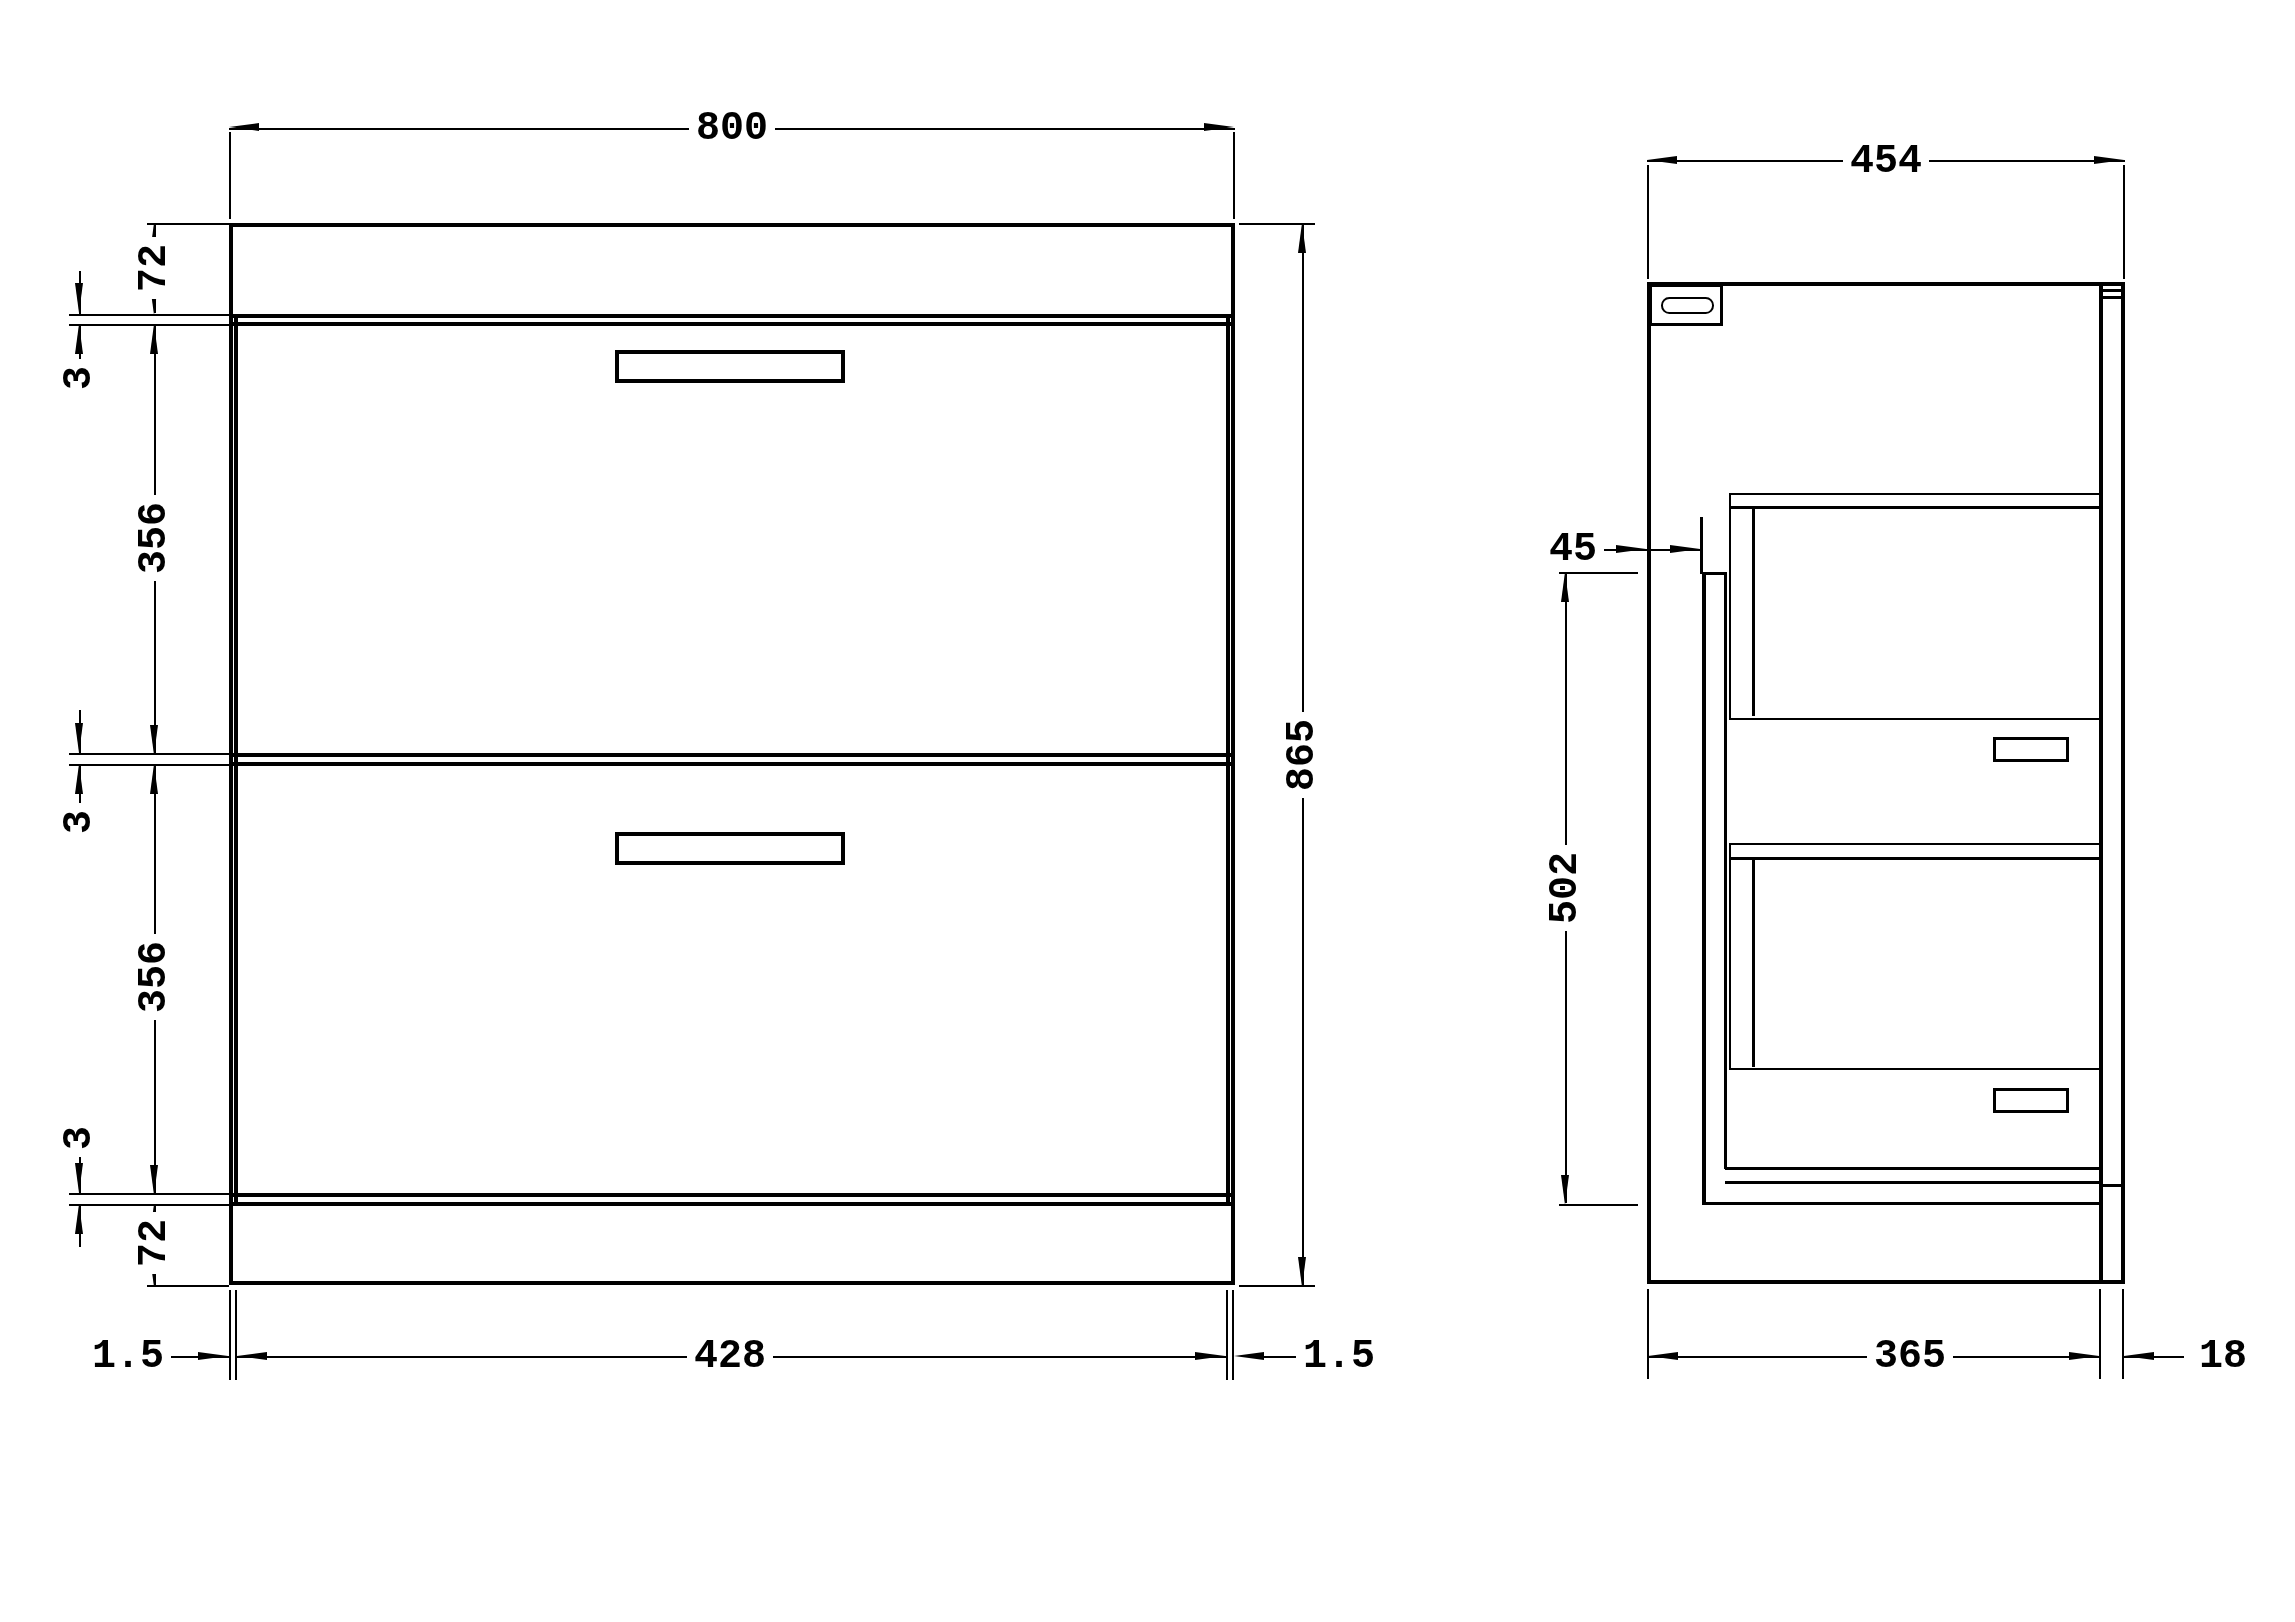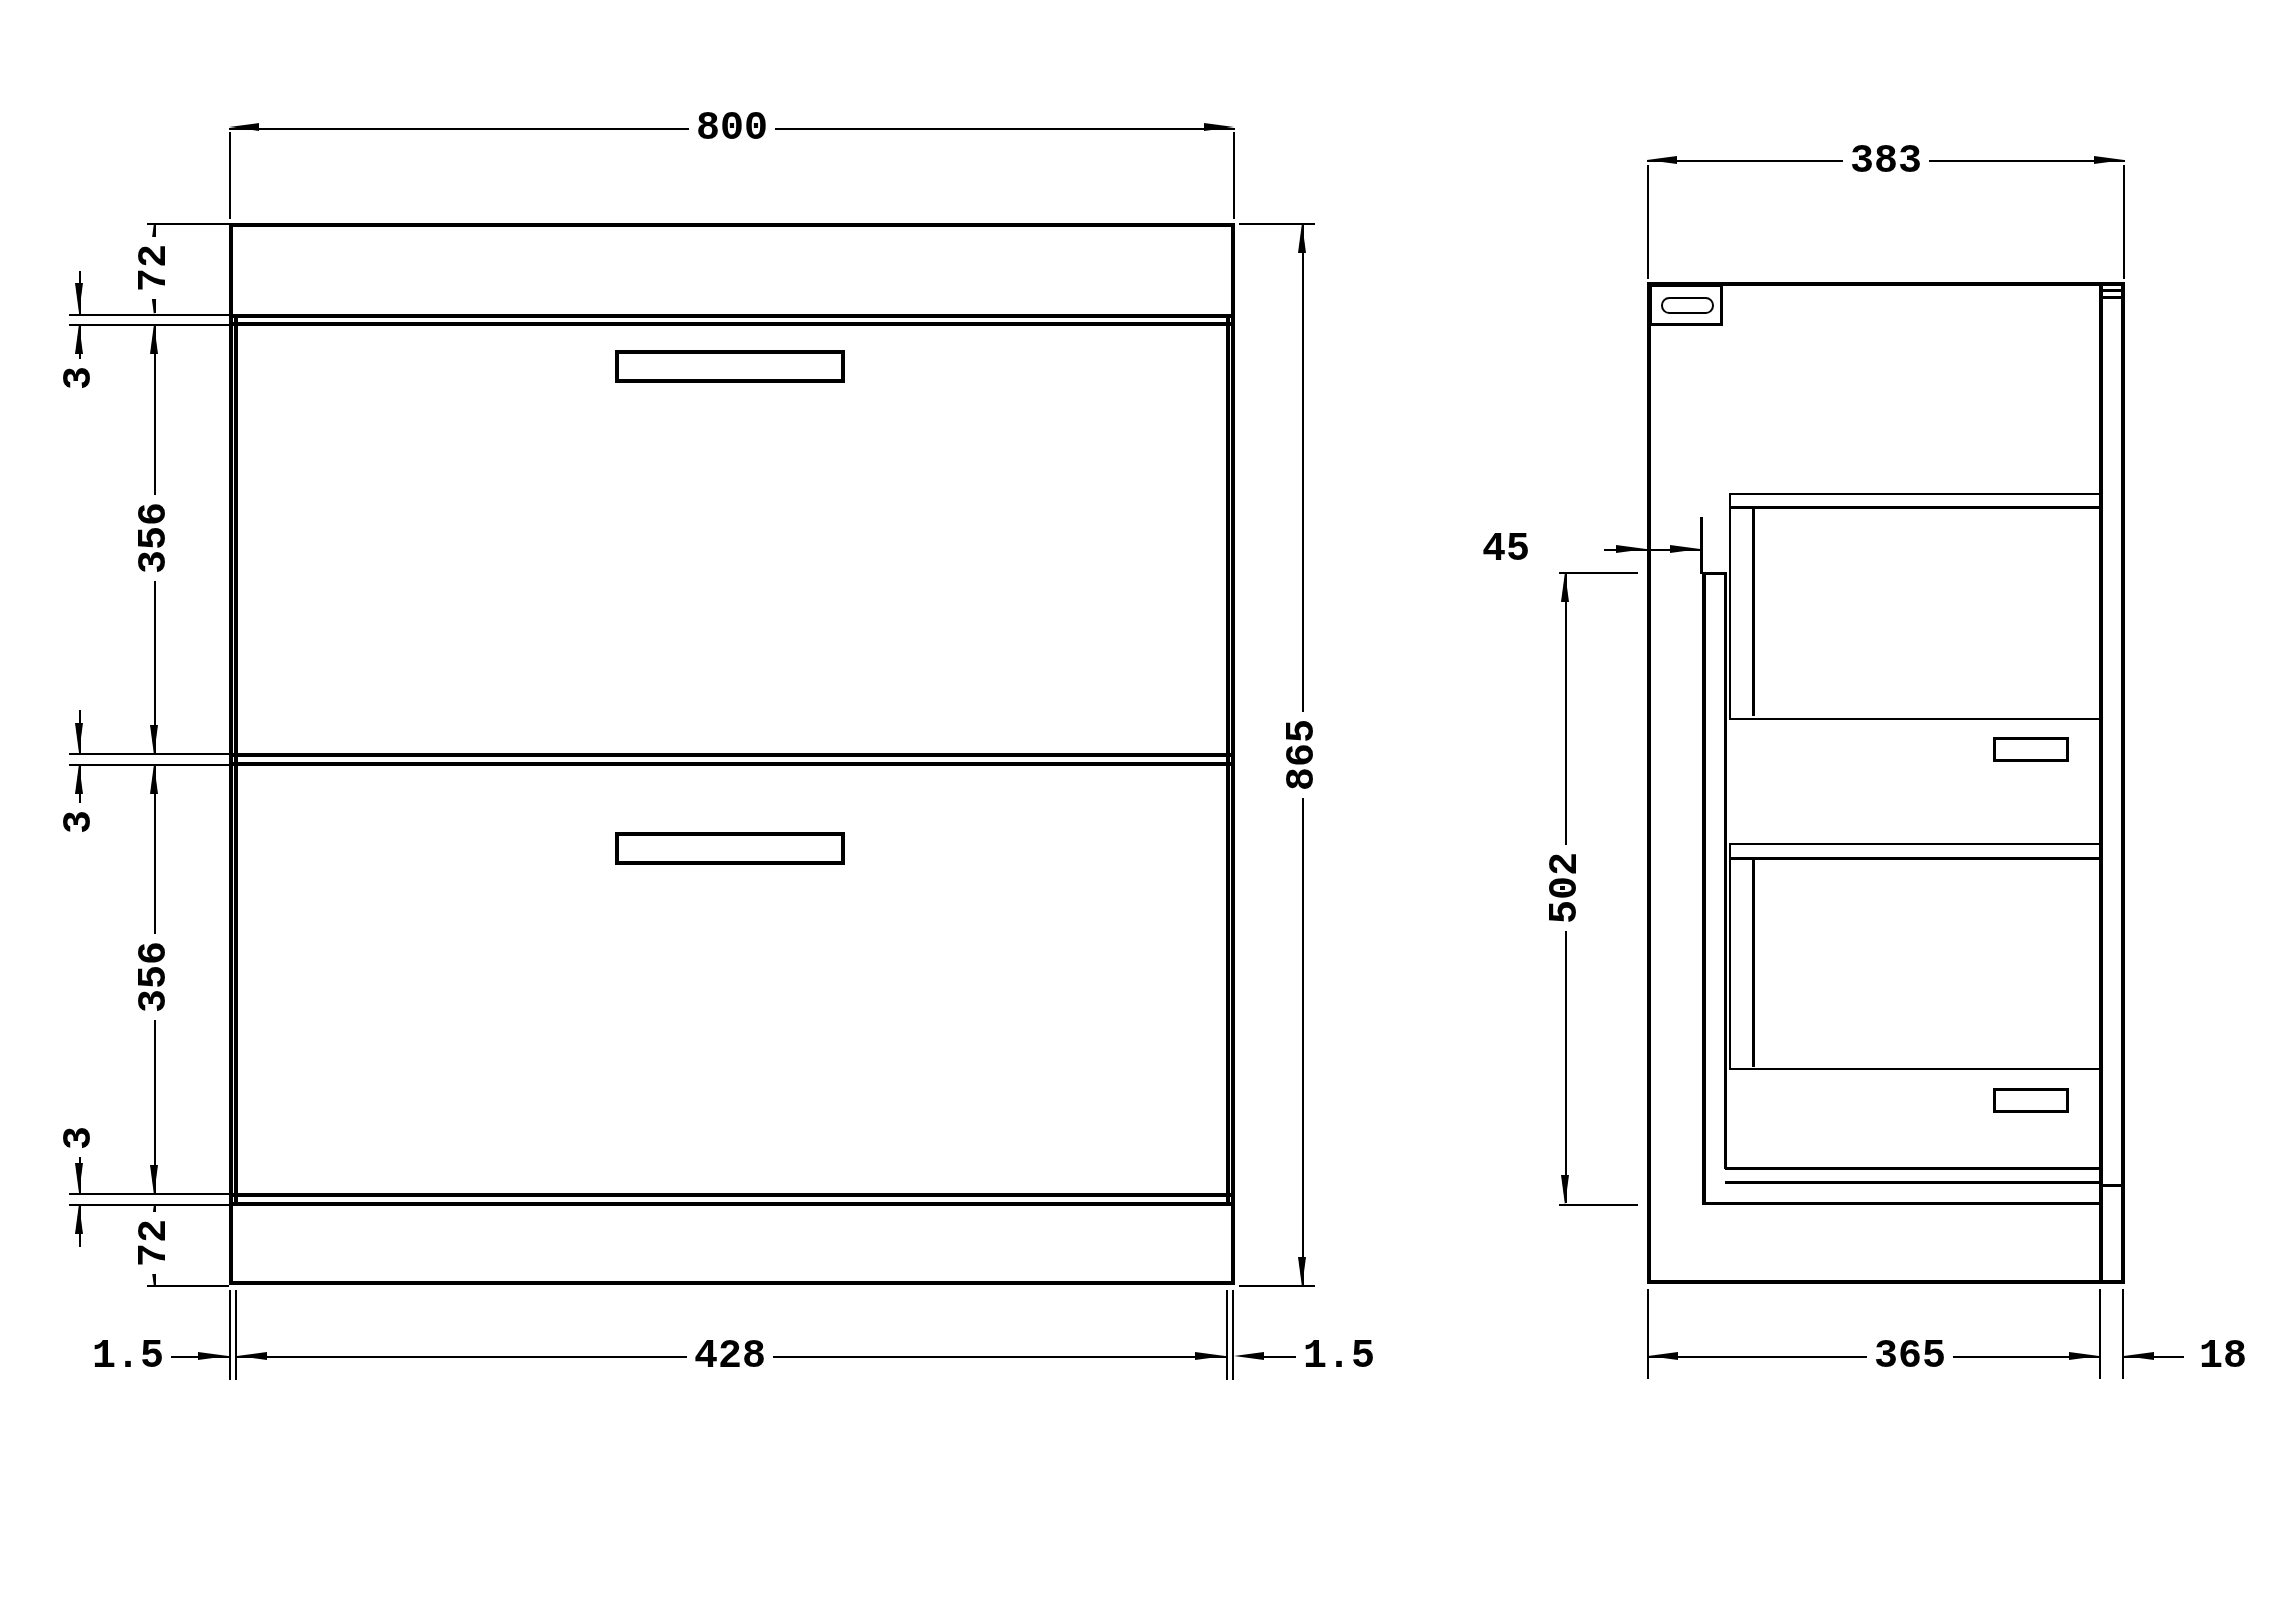--- a/index.html
+++ b/index.html
@@ -166,7 +166,7 @@
     <div class="ln" style="left:1647px;top:160px;width:478px;height:2.1px;"></div>
     <div class="ar ar-l" style="left:1647px;top:156px;"></div>
     <div class="ar ar-r" style="left:2094px;top:156px;"></div>
-    <div class="t" style="left:1886px;top:162px;">383</div>
+    <div class="t" style="left:1886px;top:162px;">454</div>
   </div>
 
   <div>

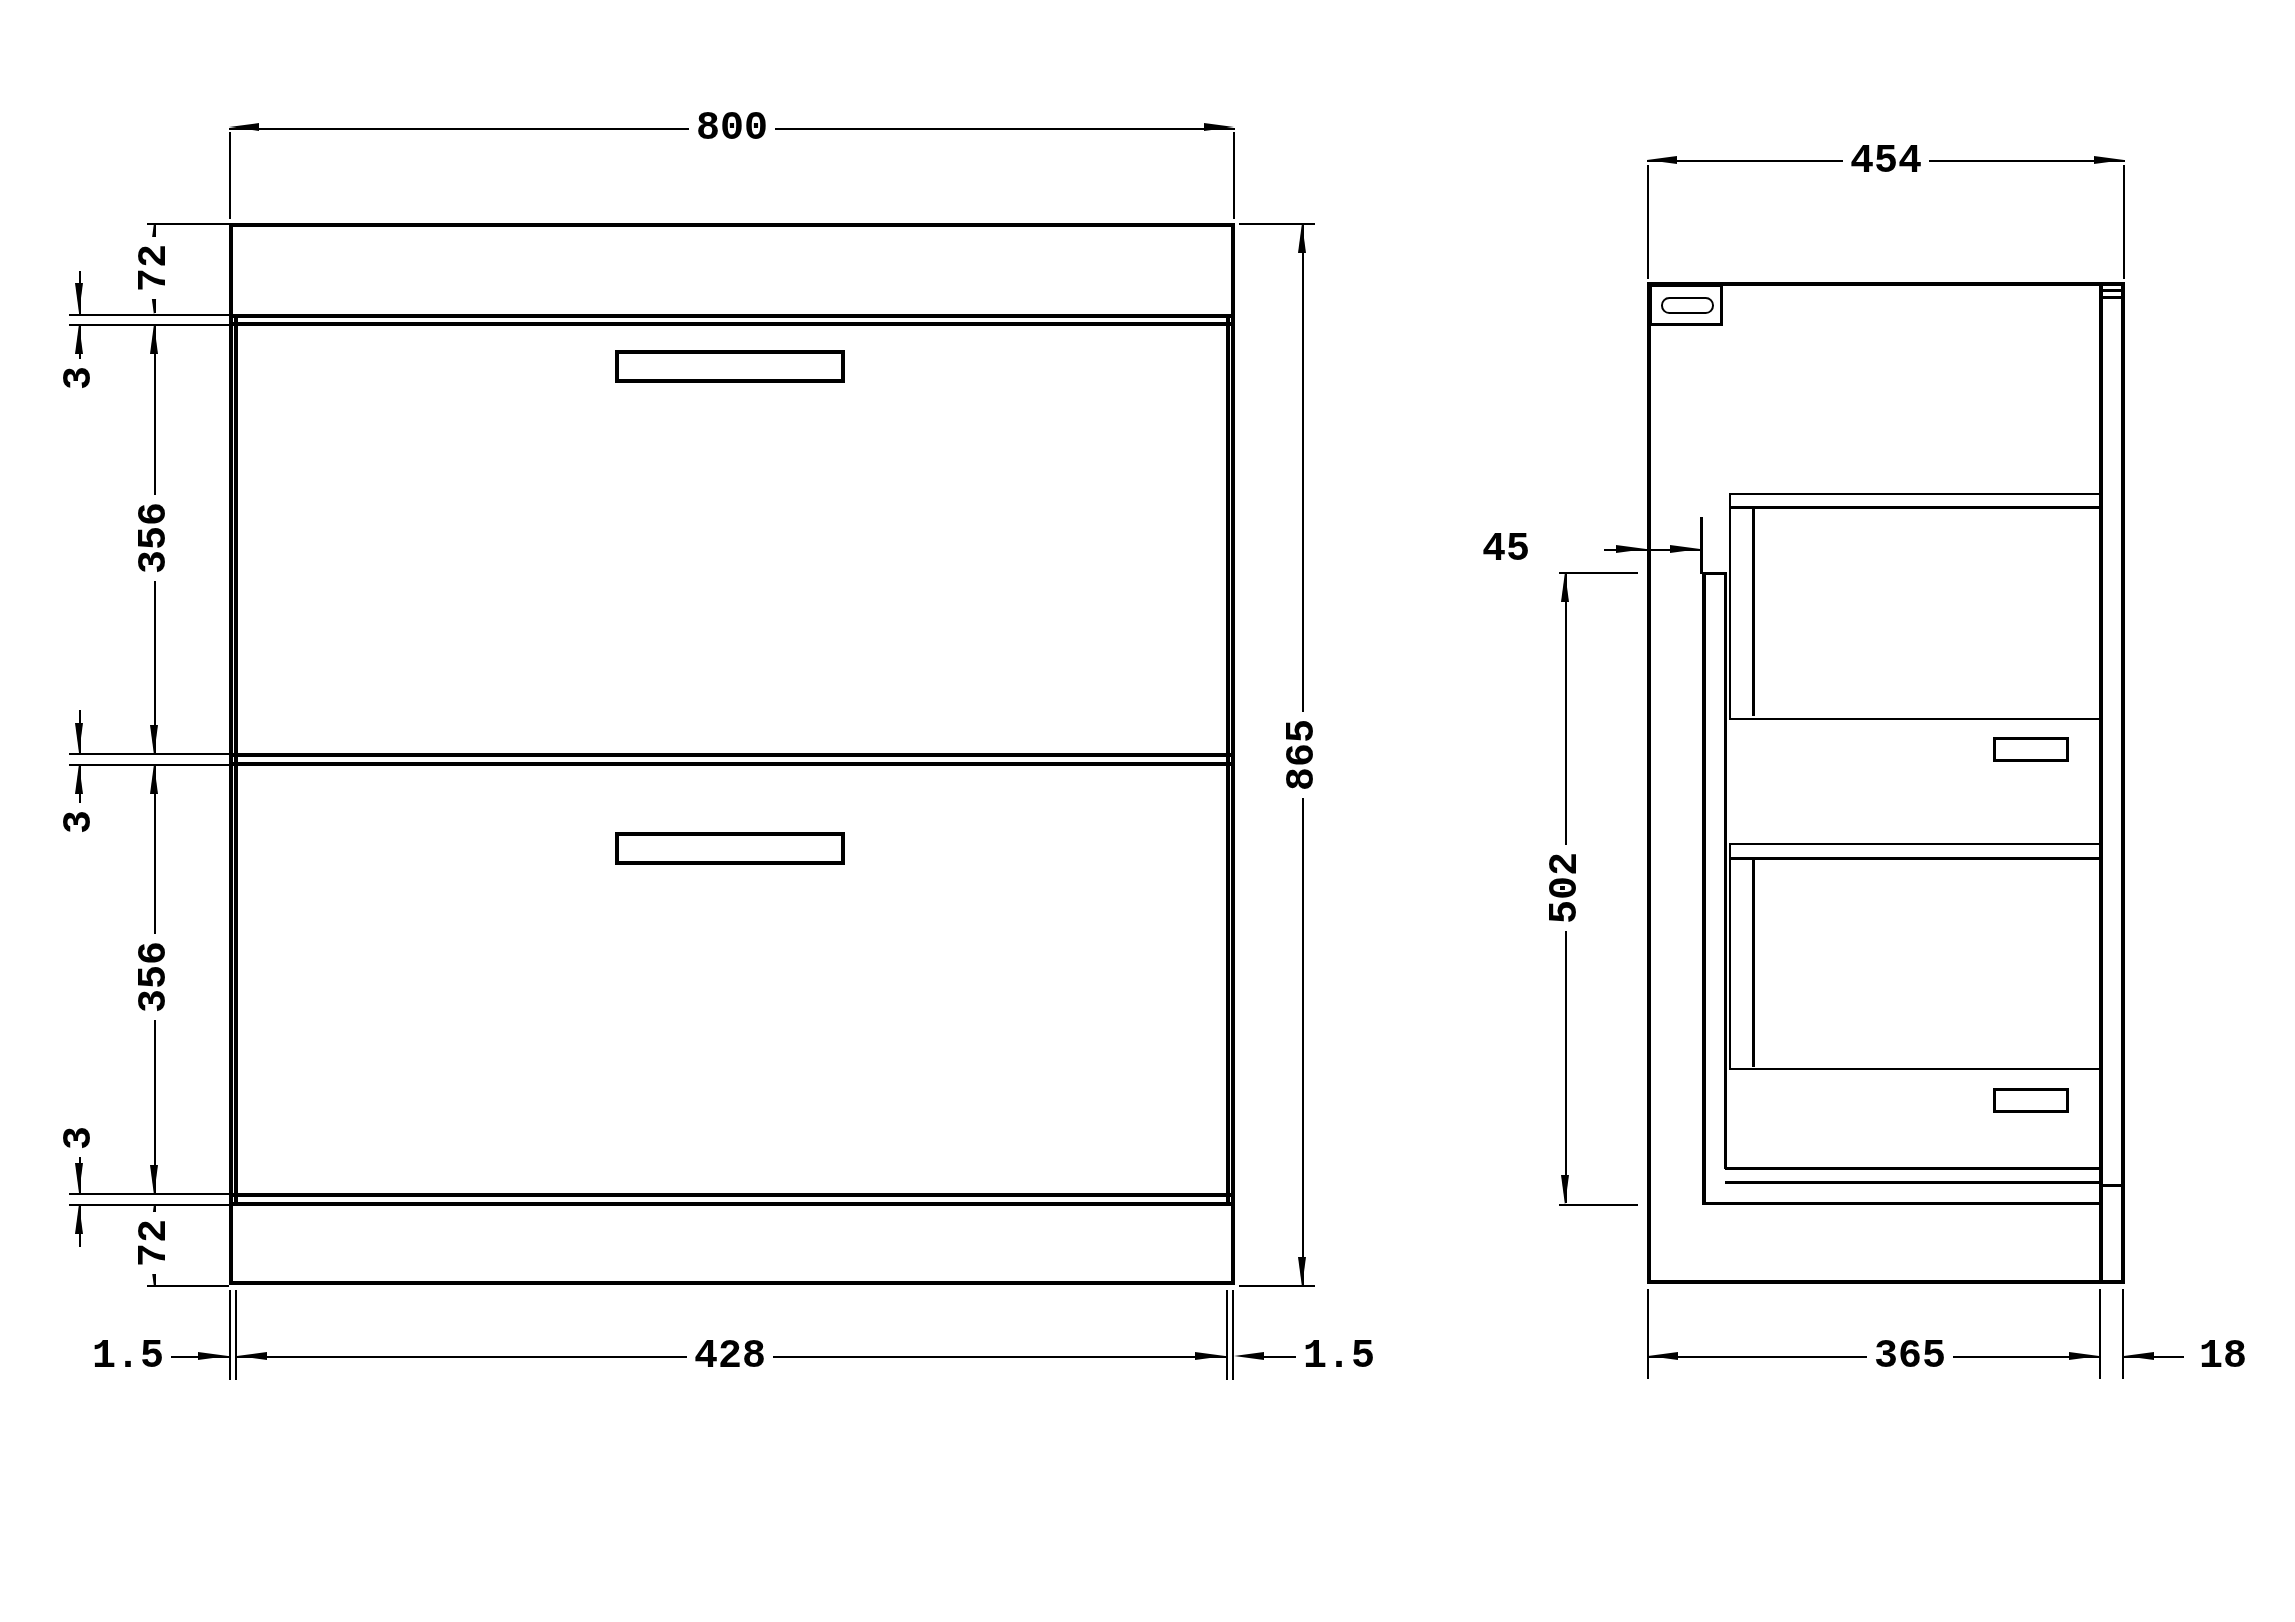--- a/index.html
+++ b/index.html
@@ -173,7 +173,7 @@
     <div class="ln" style="left:1604px;top:549px;width:97px;height:2.1px;"></div>
     <div class="ar ar-r" style="left:1616px;top:545px;"></div>
     <div class="ar ar-r" style="left:1670px;top:545px;"></div>
-    <div class="t" style="left:1506px;top:550px;">45</div>
+    <div class="t" style="left:1573px;top:550px;">45</div>
   </div>
 
   <div>

